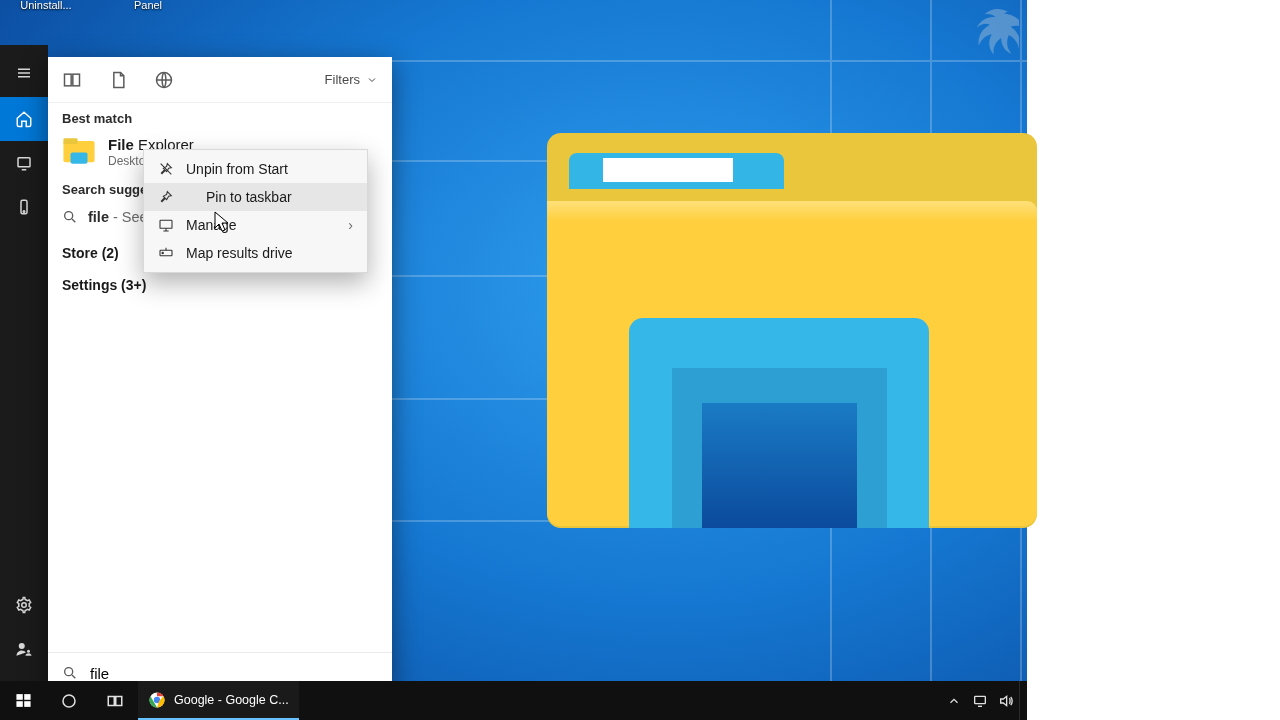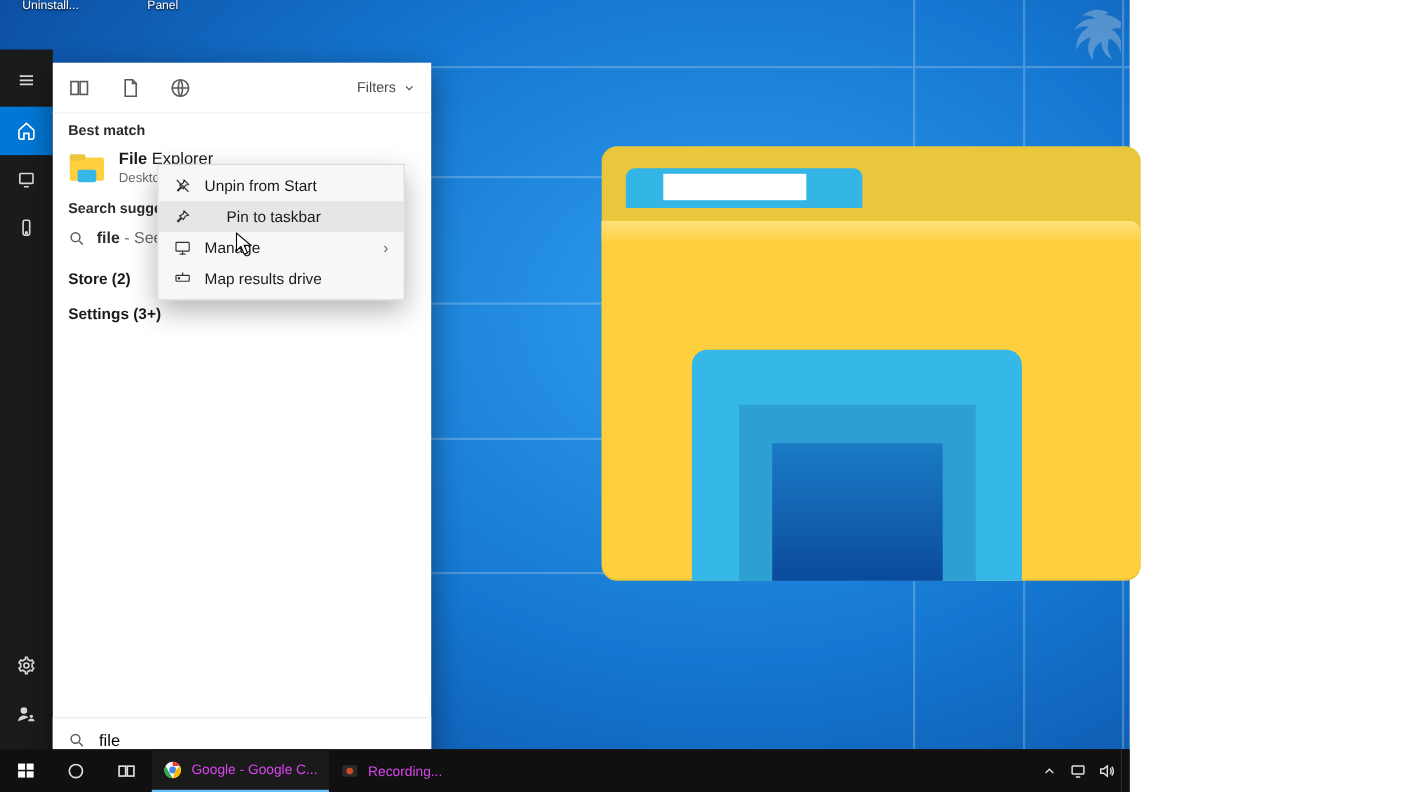--- a/index.html
+++ b/index.html
@@ -63,7 +63,7 @@
 .hdr-icon { color:#5b5b5b; cursor:pointer; width:20px; height:20px; display:flex; align-items:center; justify-content:center; }
 .filters { margin-left:auto; color:#4a4a4a; font-size:13px; display:flex; align-items:center; gap:6px; cursor:pointer;}
 .section { padding:8px 14px 4px 14px; font-size:13px; color:#2b2b2b; font-weight:600; }
-.result  { display:flex; align-items:flex-end; gap:12px; padding:6px 14px; cursor:pointer;}
+.result  { display:flex; align-items:flex-start; gap:12px; padding:6px 14px; cursor:pointer;}
 .result .ric { width:34px; height:30px; }
 .result .title { font-size:15px; }
 .result .title b { font-weight:700; }

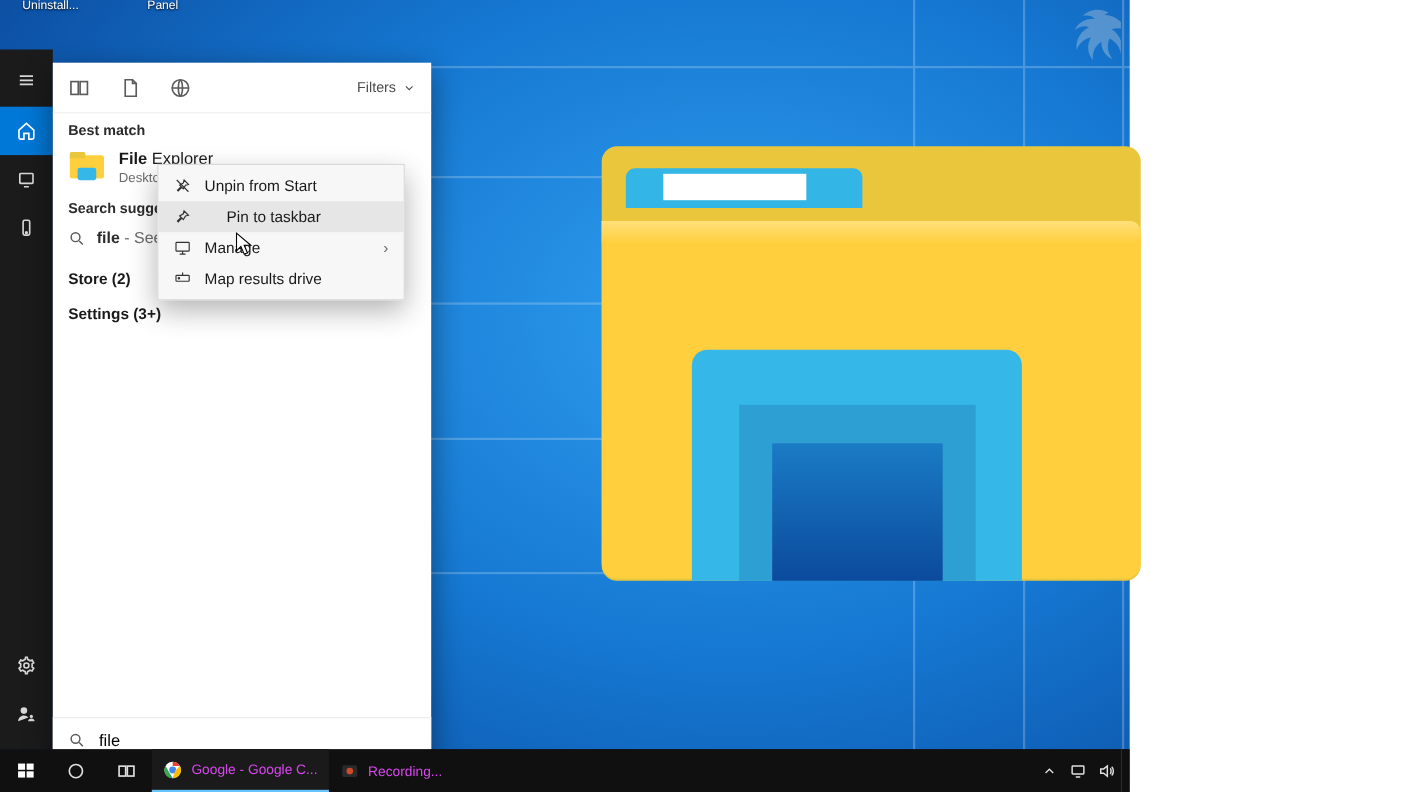--- a/index.html
+++ b/index.html
@@ -99,7 +99,7 @@
 
 .taskbar {
   position:absolute; left:0; bottom:0; width:100%; height:39px;
-  background:#101010; display:flex; align-items:center; color:#d946ef;
+  background:#101010; display:flex; align-items:center; color:#ffffff;
 }
 .tb-left { display:flex; align-items:center; height:100%; }
 .tb-btn { width:46px; height:100%; display:flex; align-items:center; justify-content:center; cursor:pointer;}

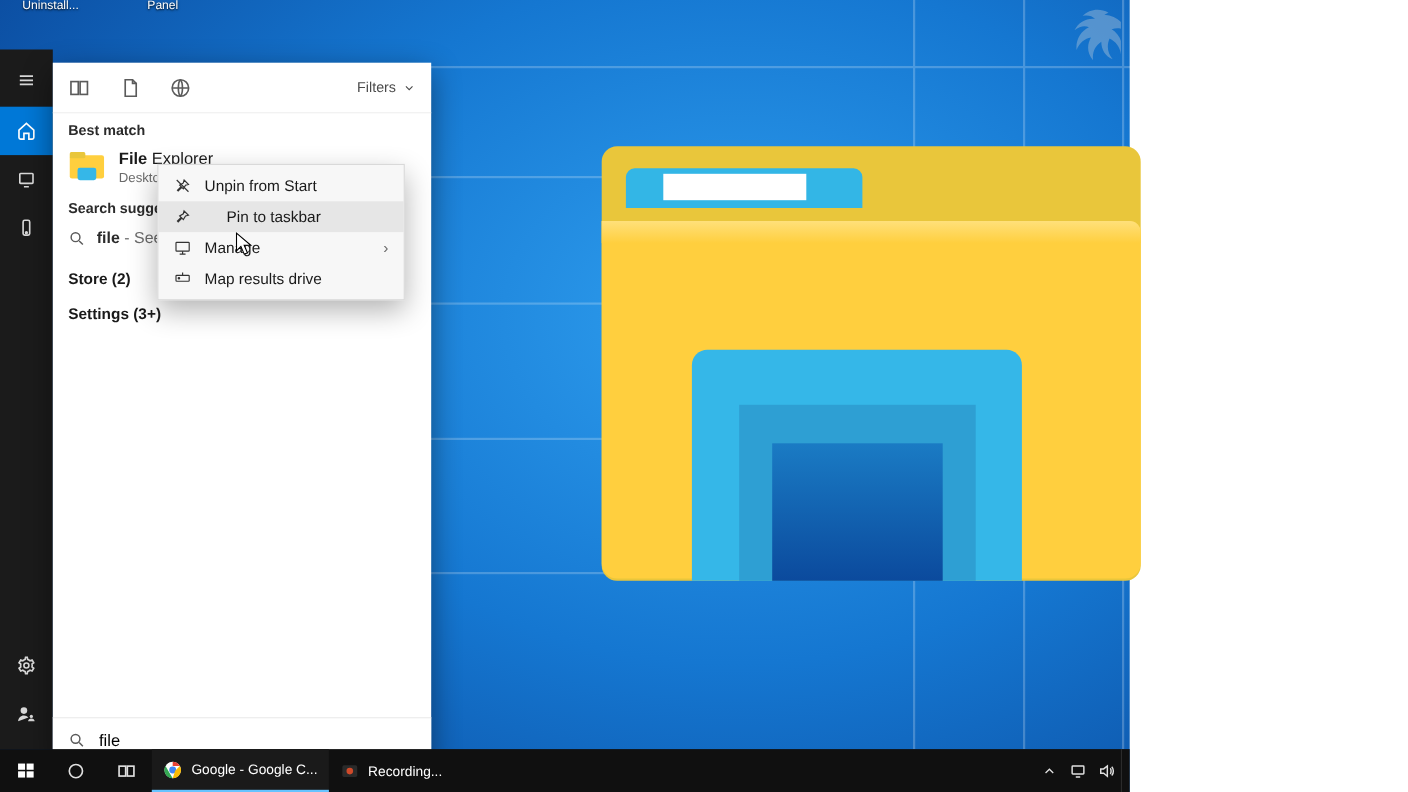--- a/index.html
+++ b/index.html
@@ -326,13 +326,6 @@
           </svg>
         <span>Google - Google C...</span>
       </div>
-      <div class="tb-task">
-        <svg class="tic" viewBox="0 0 24 24">
-            <rect x="3" y="5" width="18" height="14" rx="2" fill="#2a2a2a"></rect>
-            <circle cx="12" cy="12" r="4" fill="#d04a2a"></circle>
-          </svg>
-        <span>Recording...</span>
-      </div>
     </div>
     <div class="tb-right">
       <div class="tb-sys">

